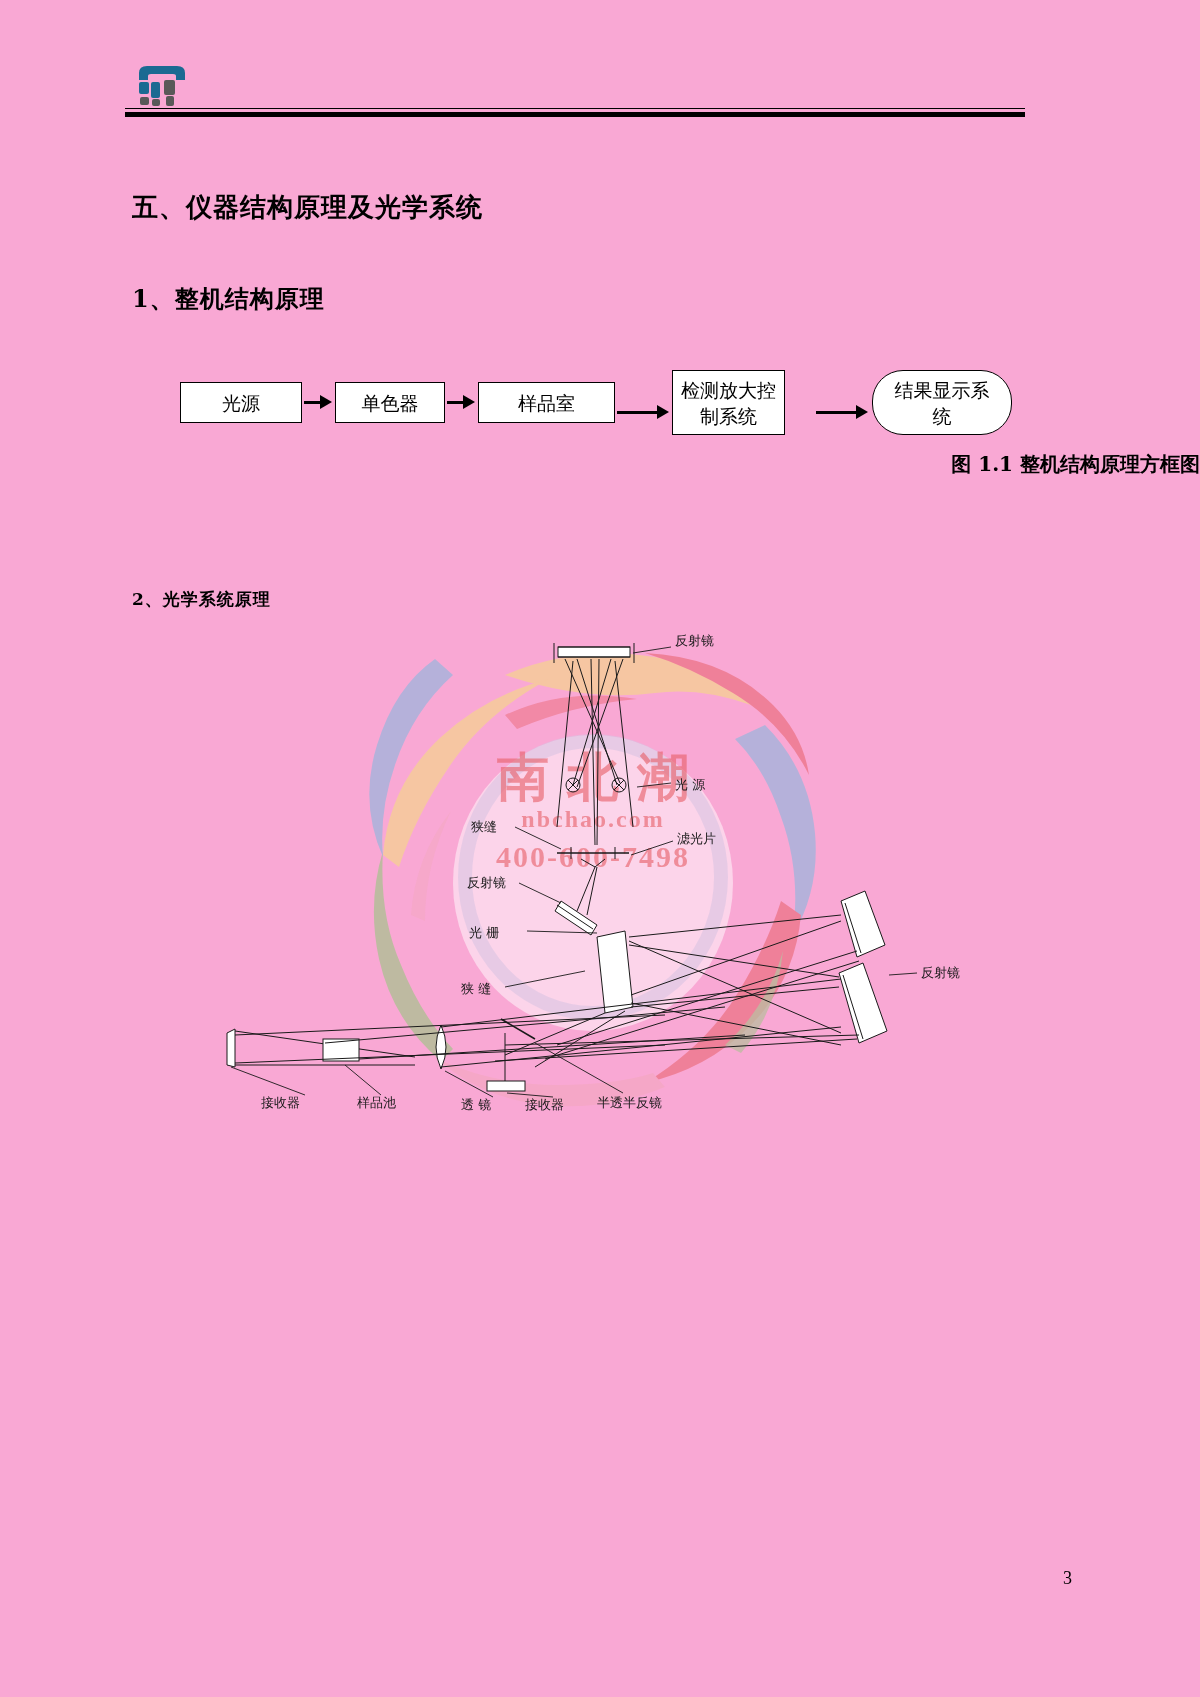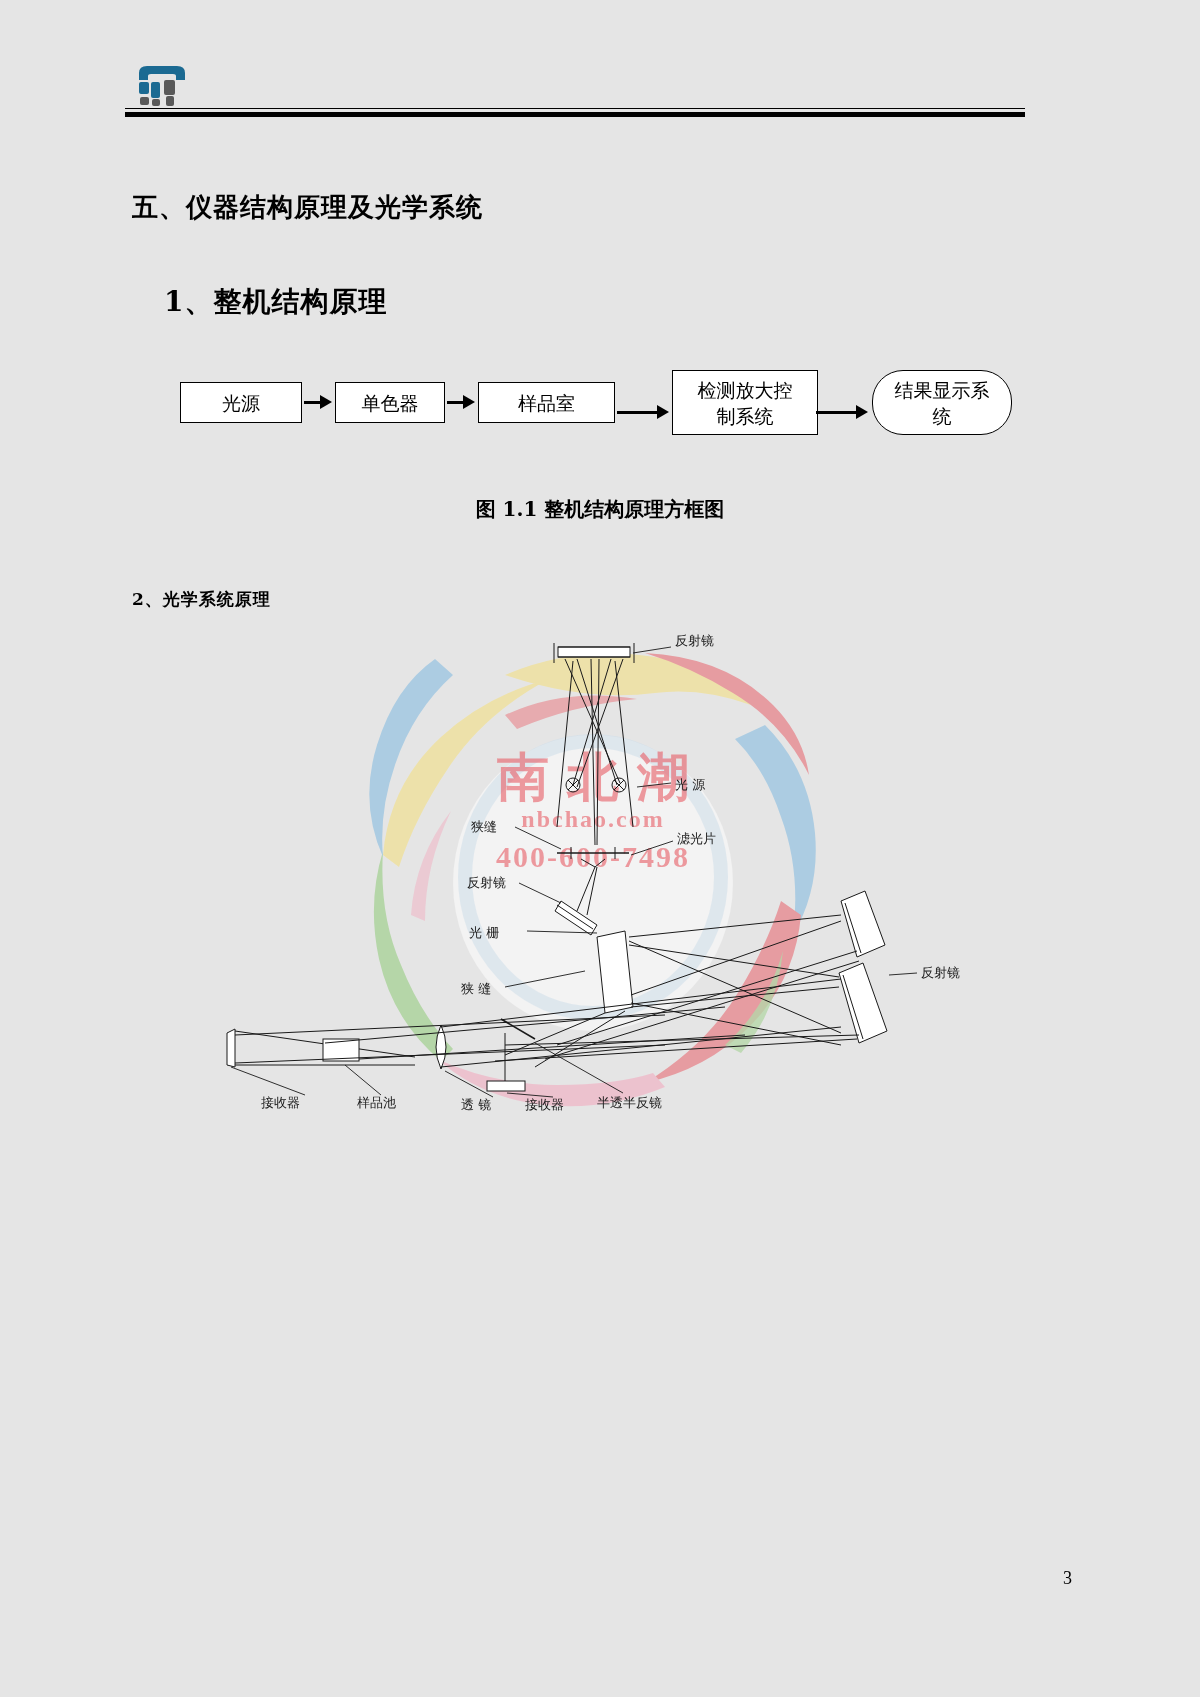--- a/index.html
+++ b/index.html
@@ -20,7 +20,7 @@
   .page {
     position: absolute;
     inset: 0;
-    background: #e5e5e5;
+    background: #f9a8d4;
   }
 
   

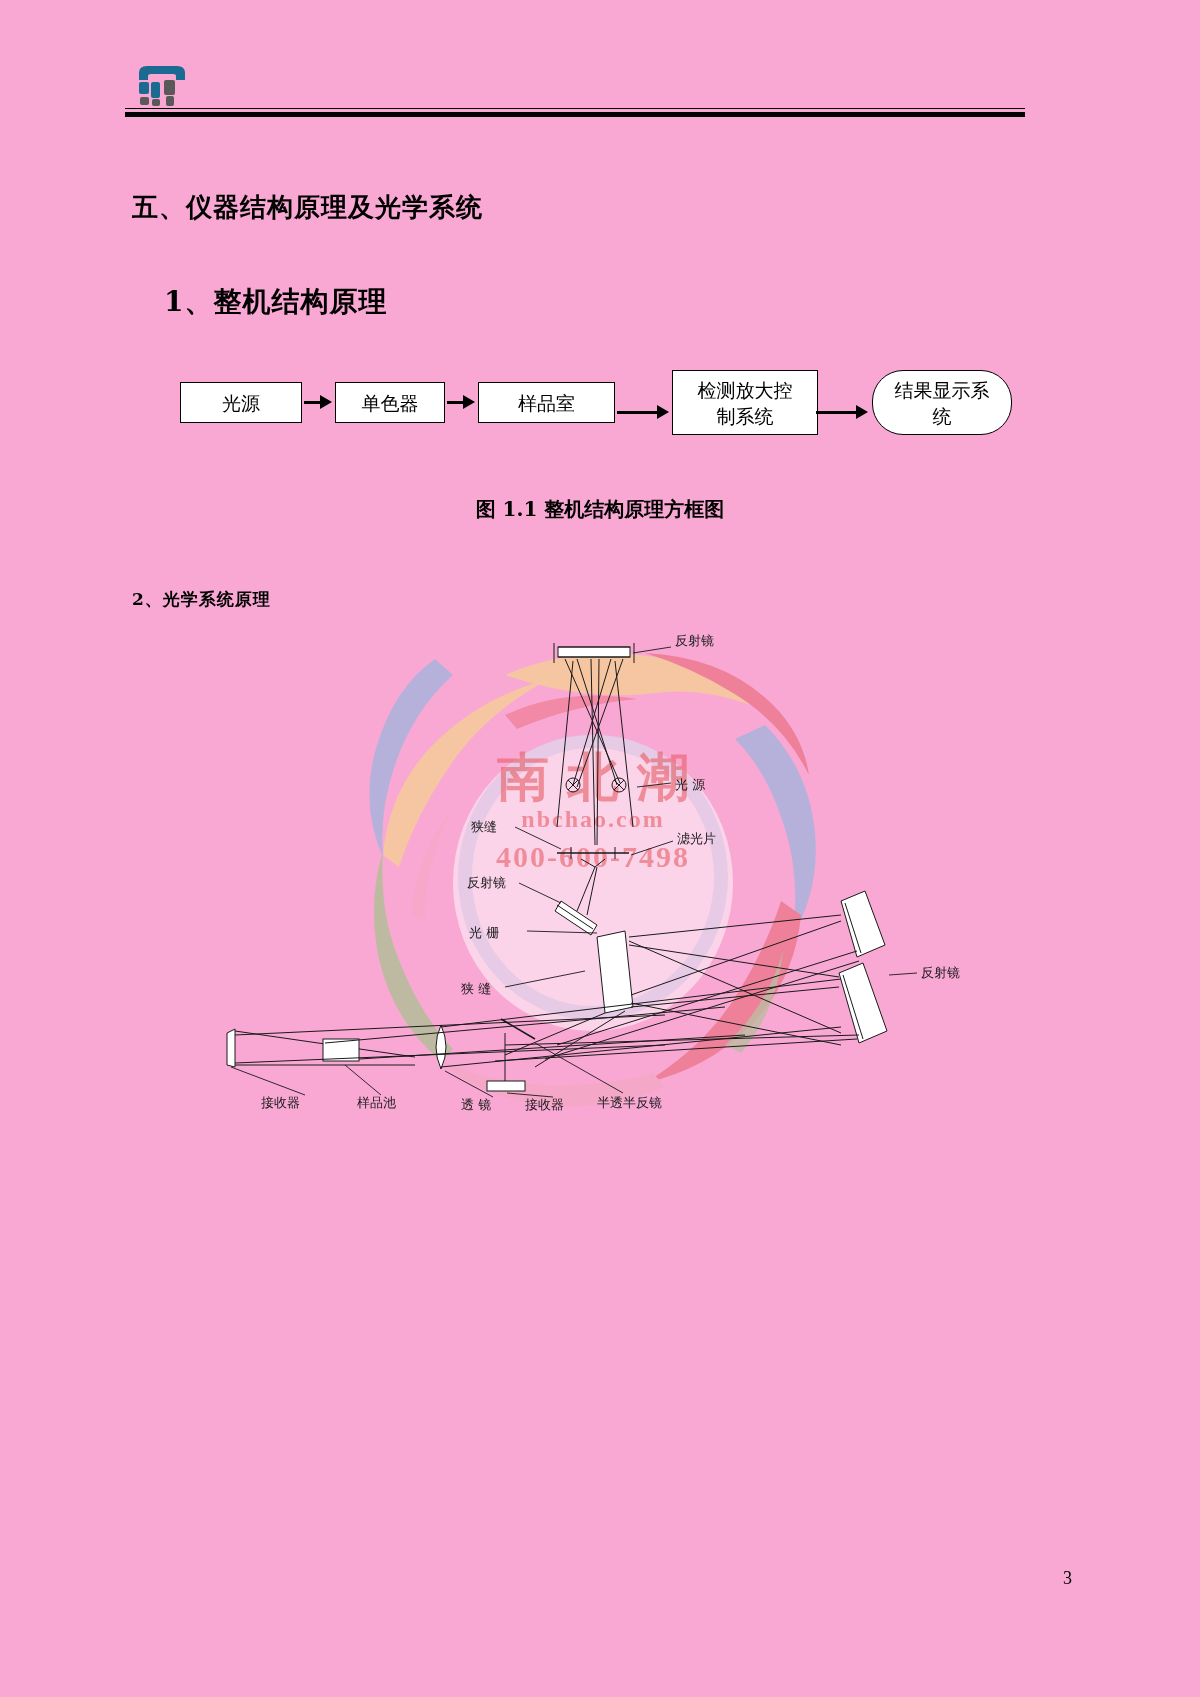--- a/index.html
+++ b/index.html
@@ -70,12 +70,11 @@
     position: absolute;
     left: 132px;
     top: 283px;
-    font-size: 28px;
+    font-size: 24px;
     font-weight: bold;
     letter-spacing: 1px;
     white-space: nowrap;
     font-family: "DejaVu Serif", "Liberation Serif", serif;
-    margin-left: 32px;
   }
   .heading-3 {
     position: absolute;

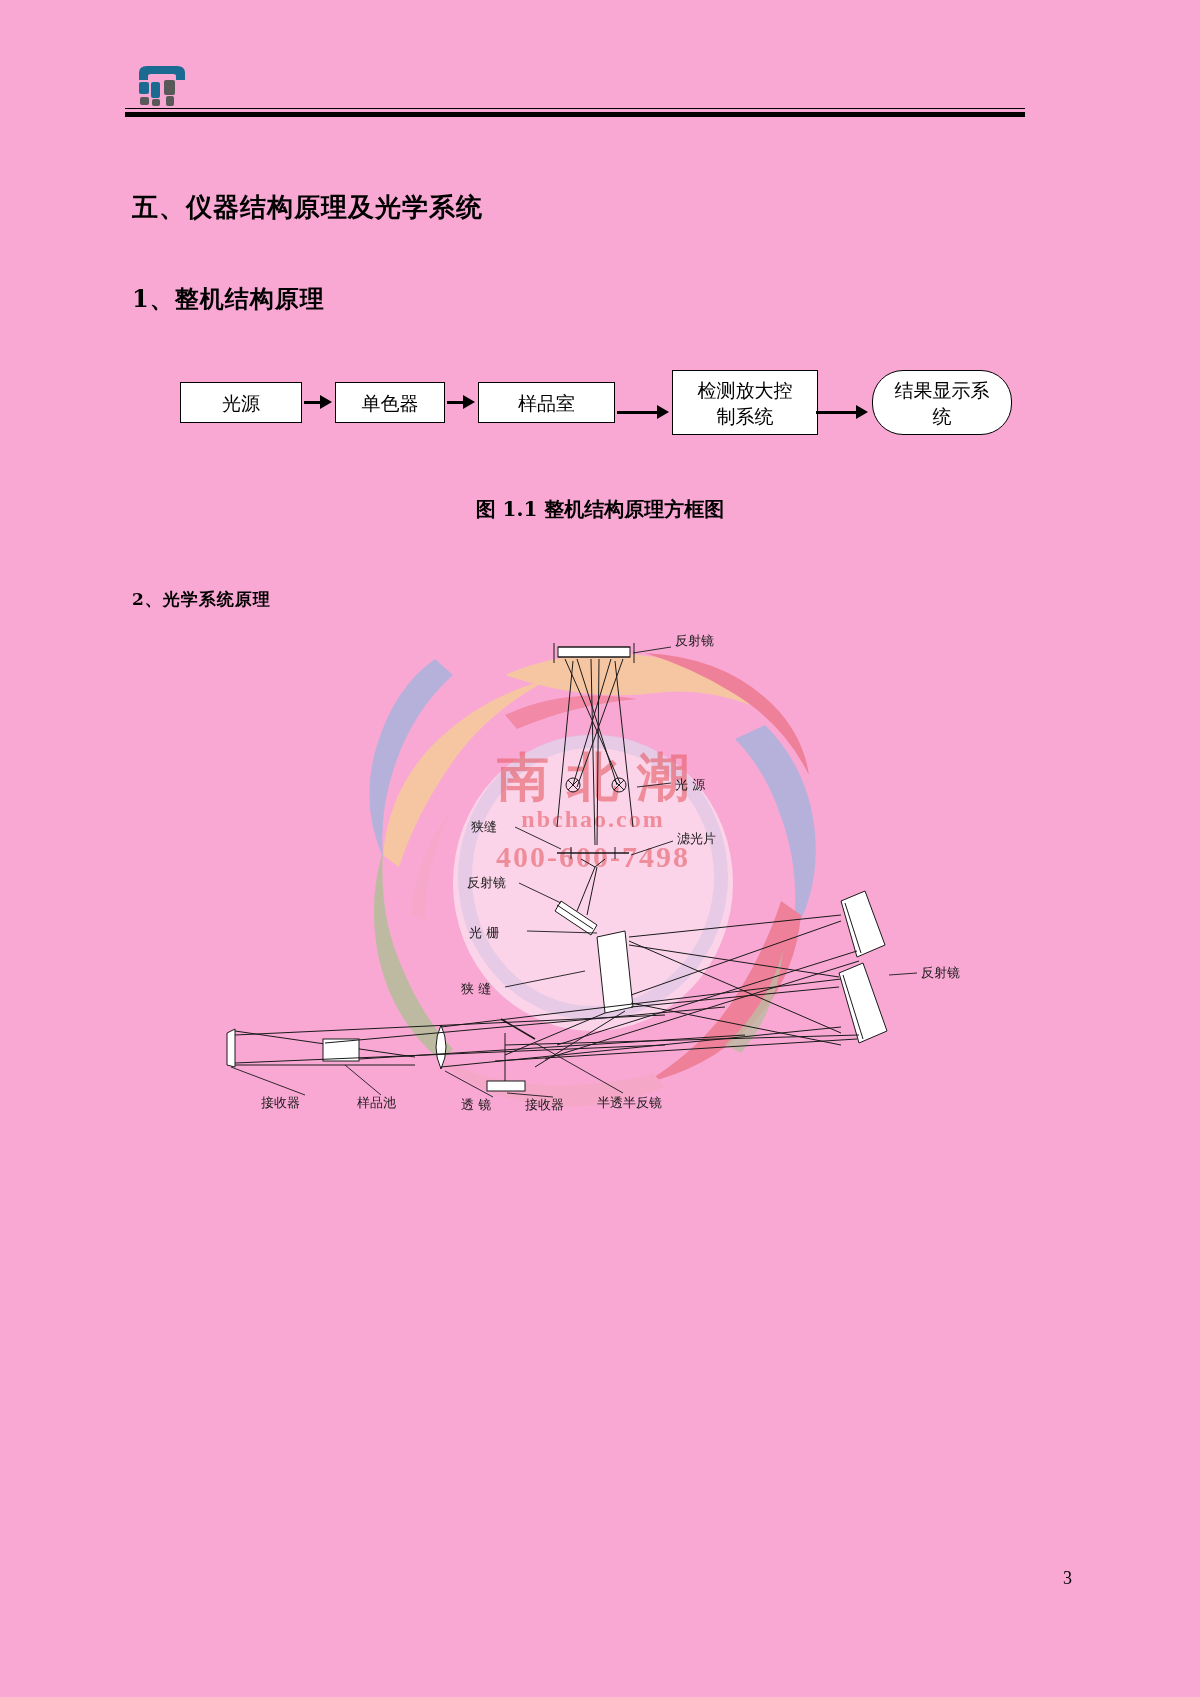--- a/index.html
+++ b/index.html
@@ -219,7 +219,7 @@
       <div class="head"></div>
     </div>
 
-    <div class="flow-box" style="left:492px; top:0px; width:146px; height:65px; flex-direction:column;">
+    <div class="flow-box" style="left:492px; top:0px; width:113px; height:65px; flex-direction:column;">
       <span>检测放大控</span>
       <span>制系统</span>
     </div>

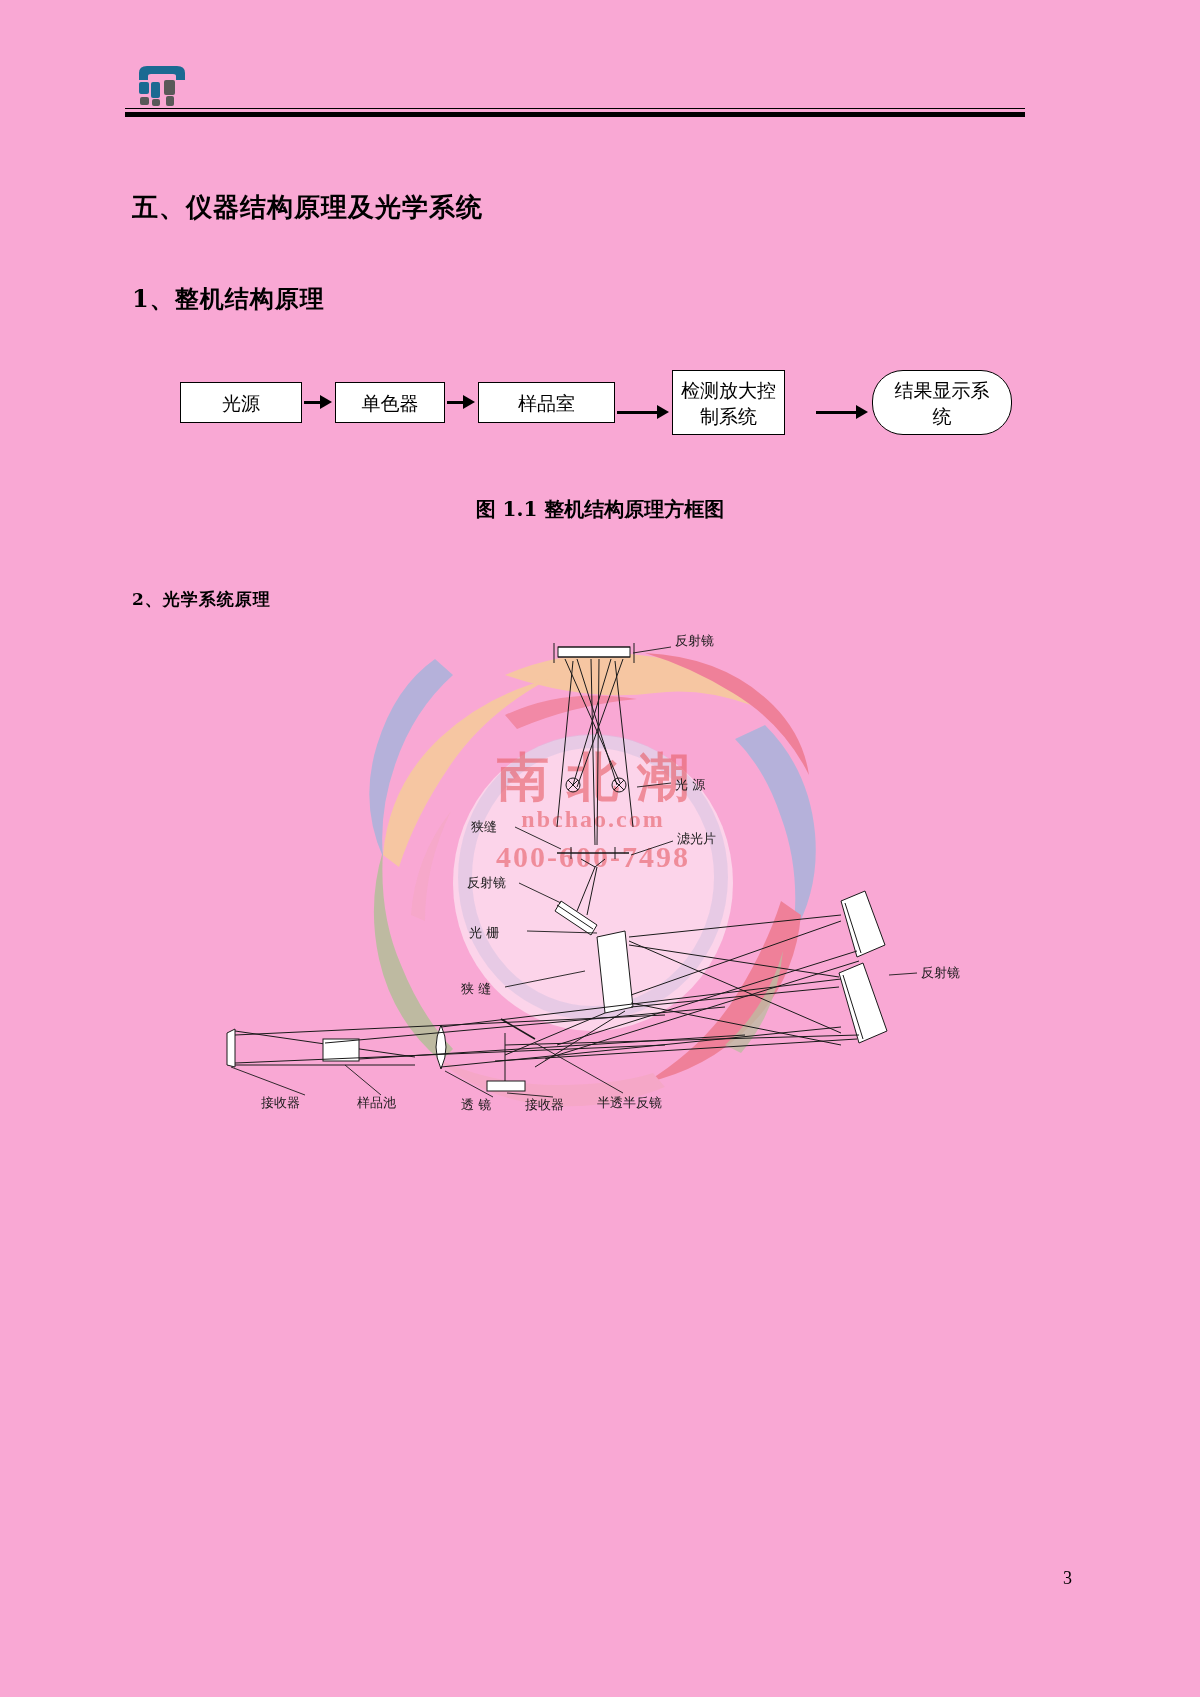--- a/index.html
+++ b/index.html
@@ -137,7 +137,7 @@
     font-weight: bold;
     font-family: "DejaVu Serif", "Liberation Serif", serif;
   }
-  .caption-1 { top: 496px; }
+  .caption-1 { top: 451px; text-align: right; }
   .caption-2 { top: 1176px; }
 
   

